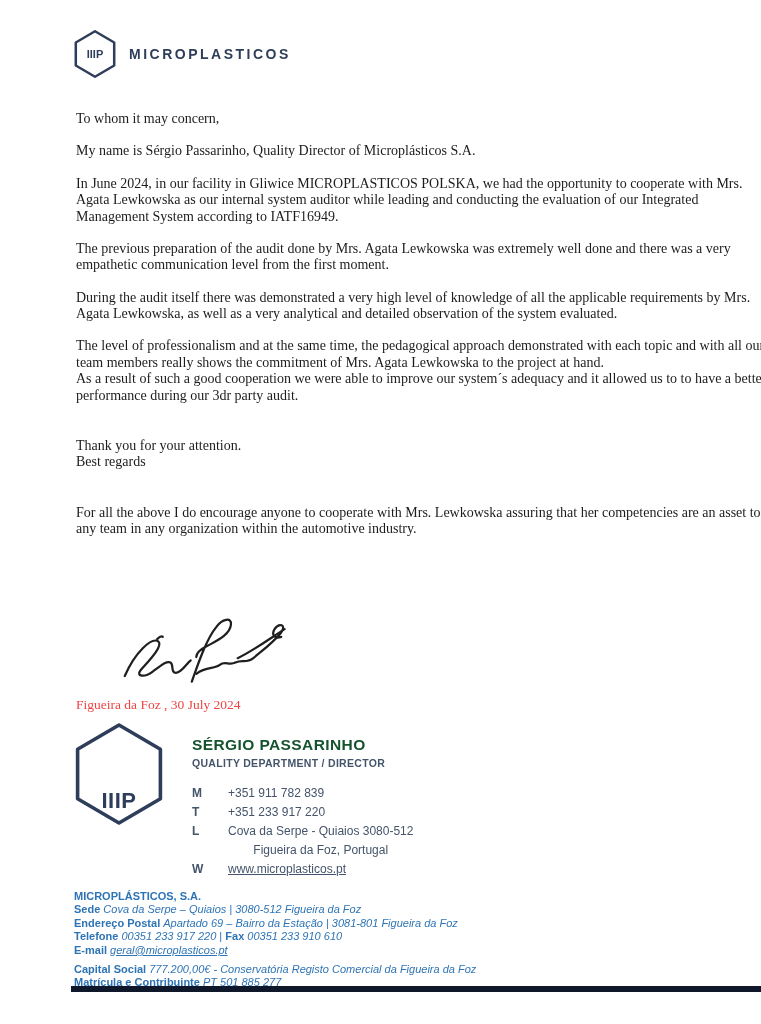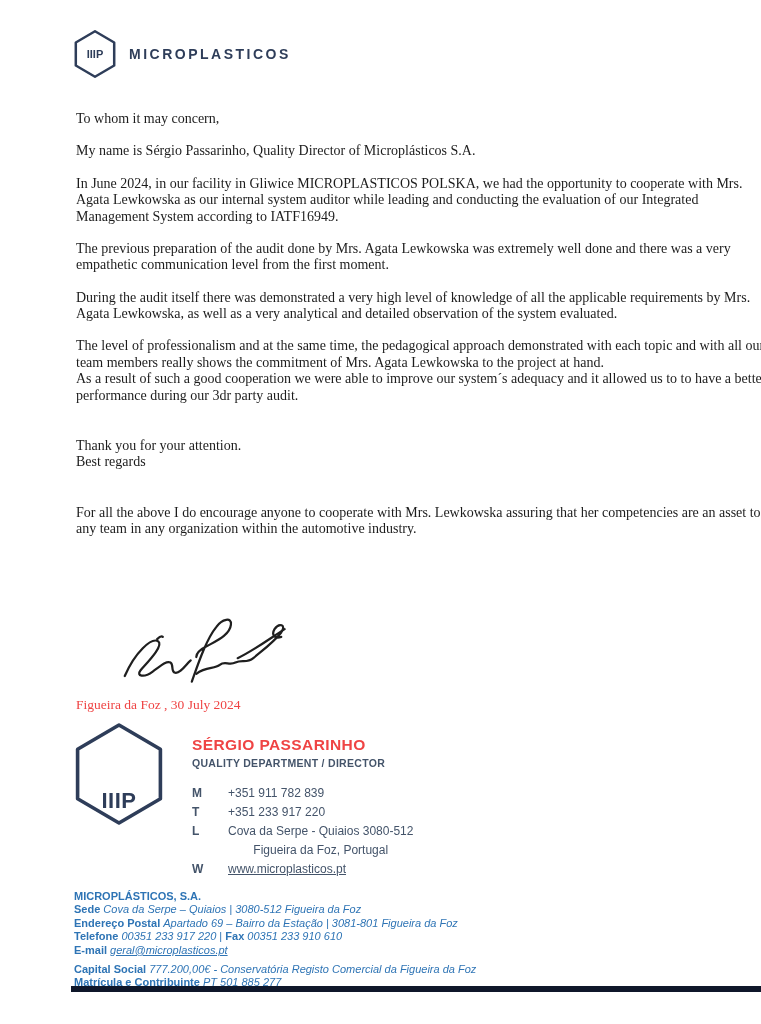--- a/index.html
+++ b/index.html
@@ -41,7 +41,7 @@
   .card { position:absolute; top:722px; left:38px; display:flex; gap:28px; }
   .card .monogram { font-size:22px; letter-spacing:0.5px; }
   .card-text { padding-top:14px; }
-  .card-name { font-size:15.5px; font-weight:bold; color:#ef4444; letter-spacing:0.4px; }
+  .card-name { font-size:15.5px; font-weight:bold; color:#14532d; letter-spacing:0.4px; }
   .card-title { font-size:10.5px; font-weight:bold; color:#44546a; letter-spacing:0.3px; margin-top:3px; }
   .contact-rows { margin-top:15px; }
   .contact-row { display:flex; line-height:19px; font-size:12px; color:#44546a; }

